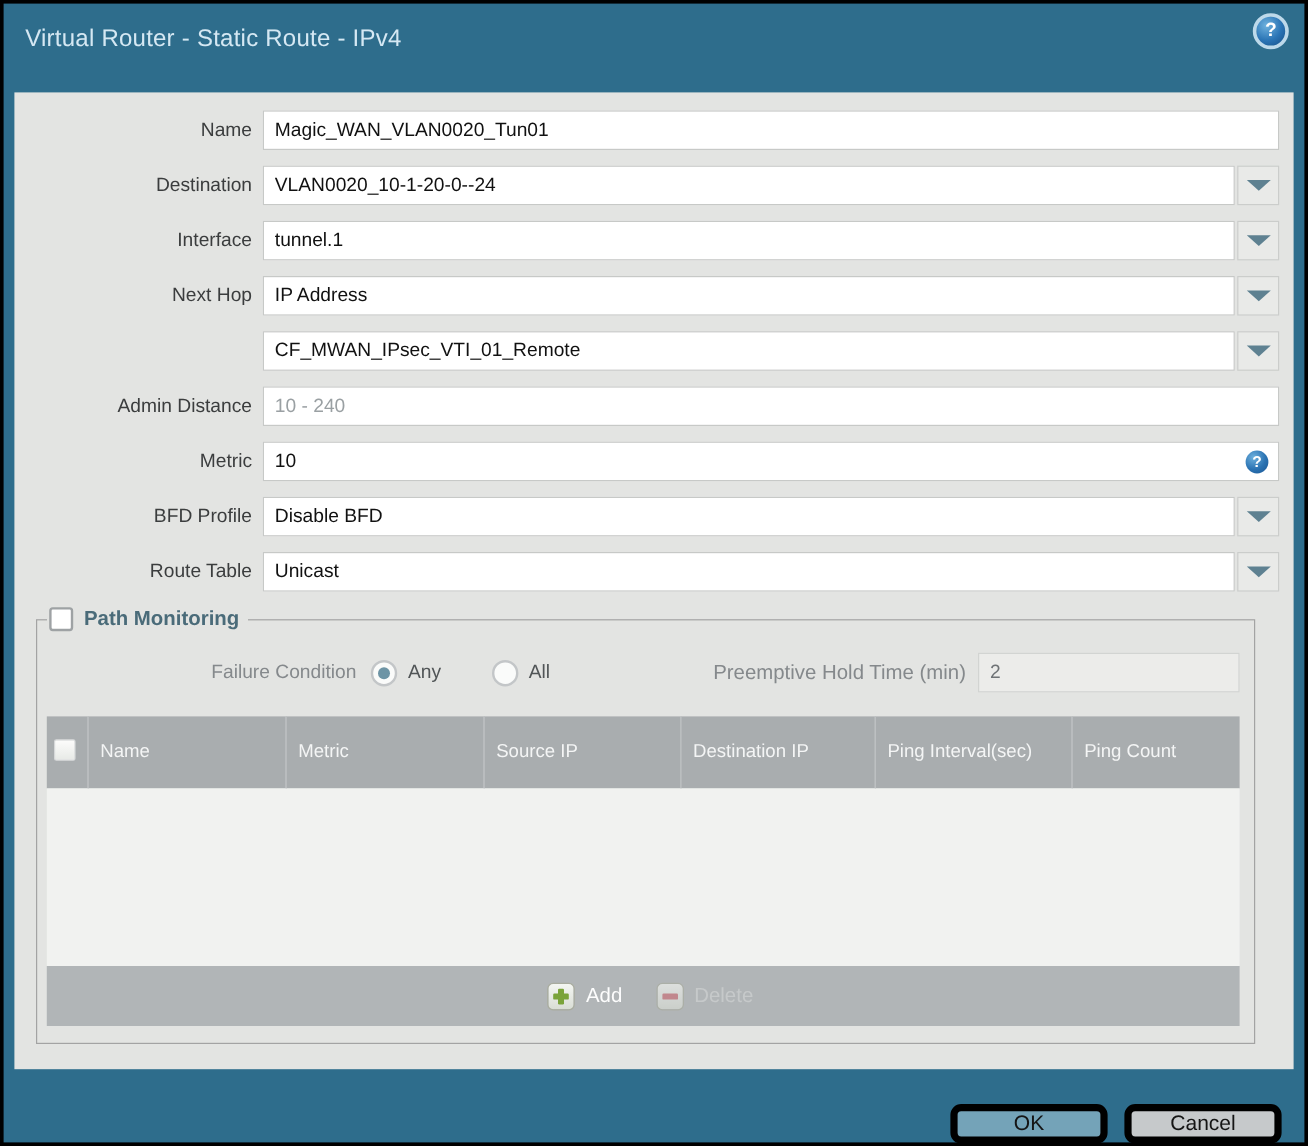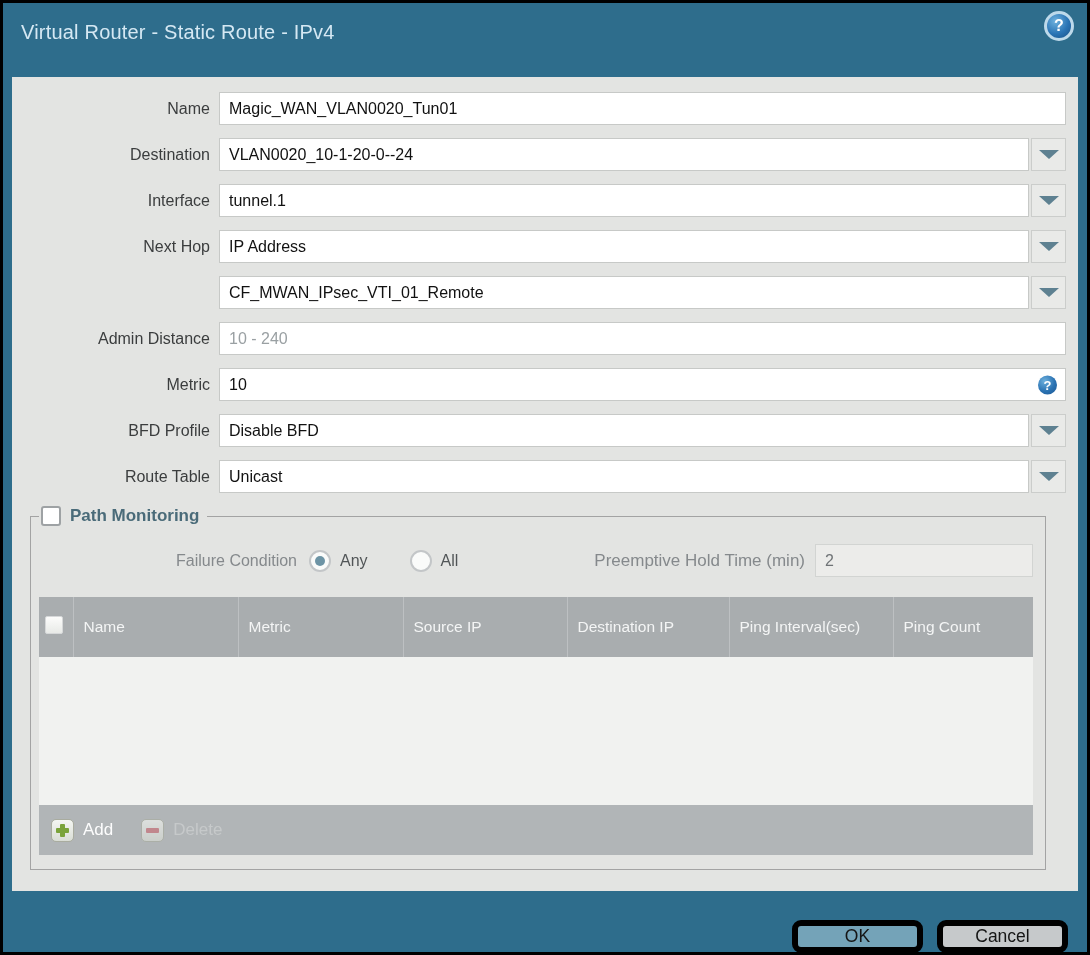--- a/index.html
+++ b/index.html
@@ -139,7 +139,7 @@
   .pm-body-cell{background:#f1f2f0;height:148px;padding:0;}
   .pm-toolbar{
     background:#b1b5b7;height:50px;
-    display:flex;align-items:center;gap:28px;padding-left:12px;
+    display:flex;align-items:center;gap:28px;padding-left:12px;justify-content:center;
   }
   .tool{display:flex;align-items:center;gap:9px;cursor:pointer;}
   .tool-label{font-size:17px;color:#fdfdfd;}

